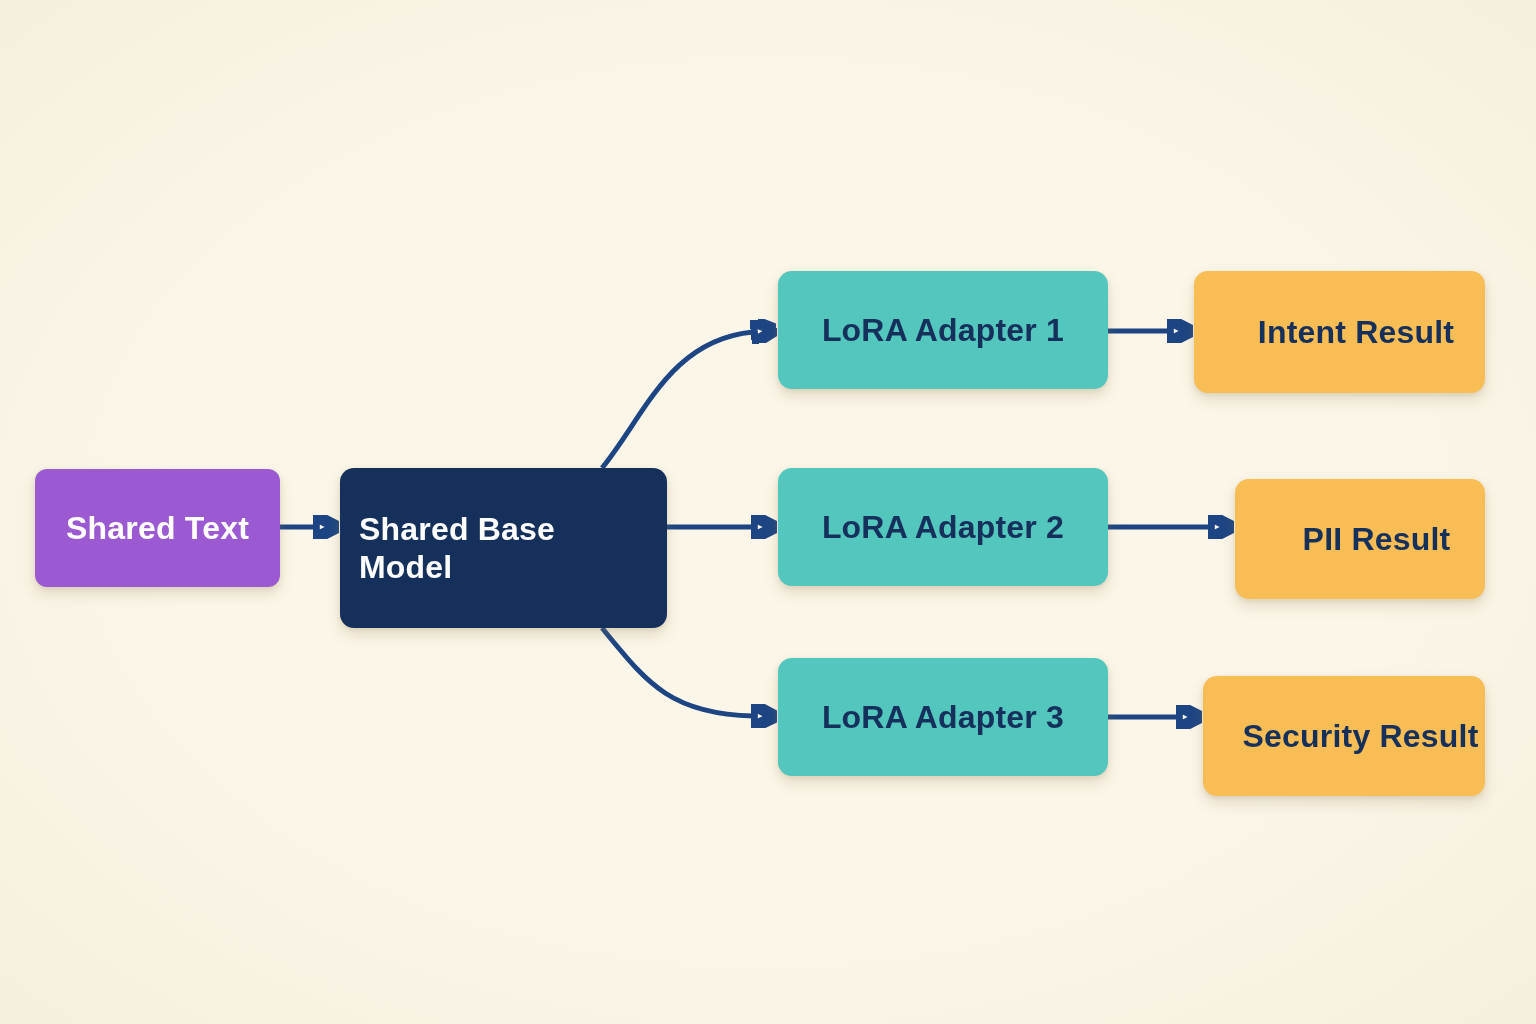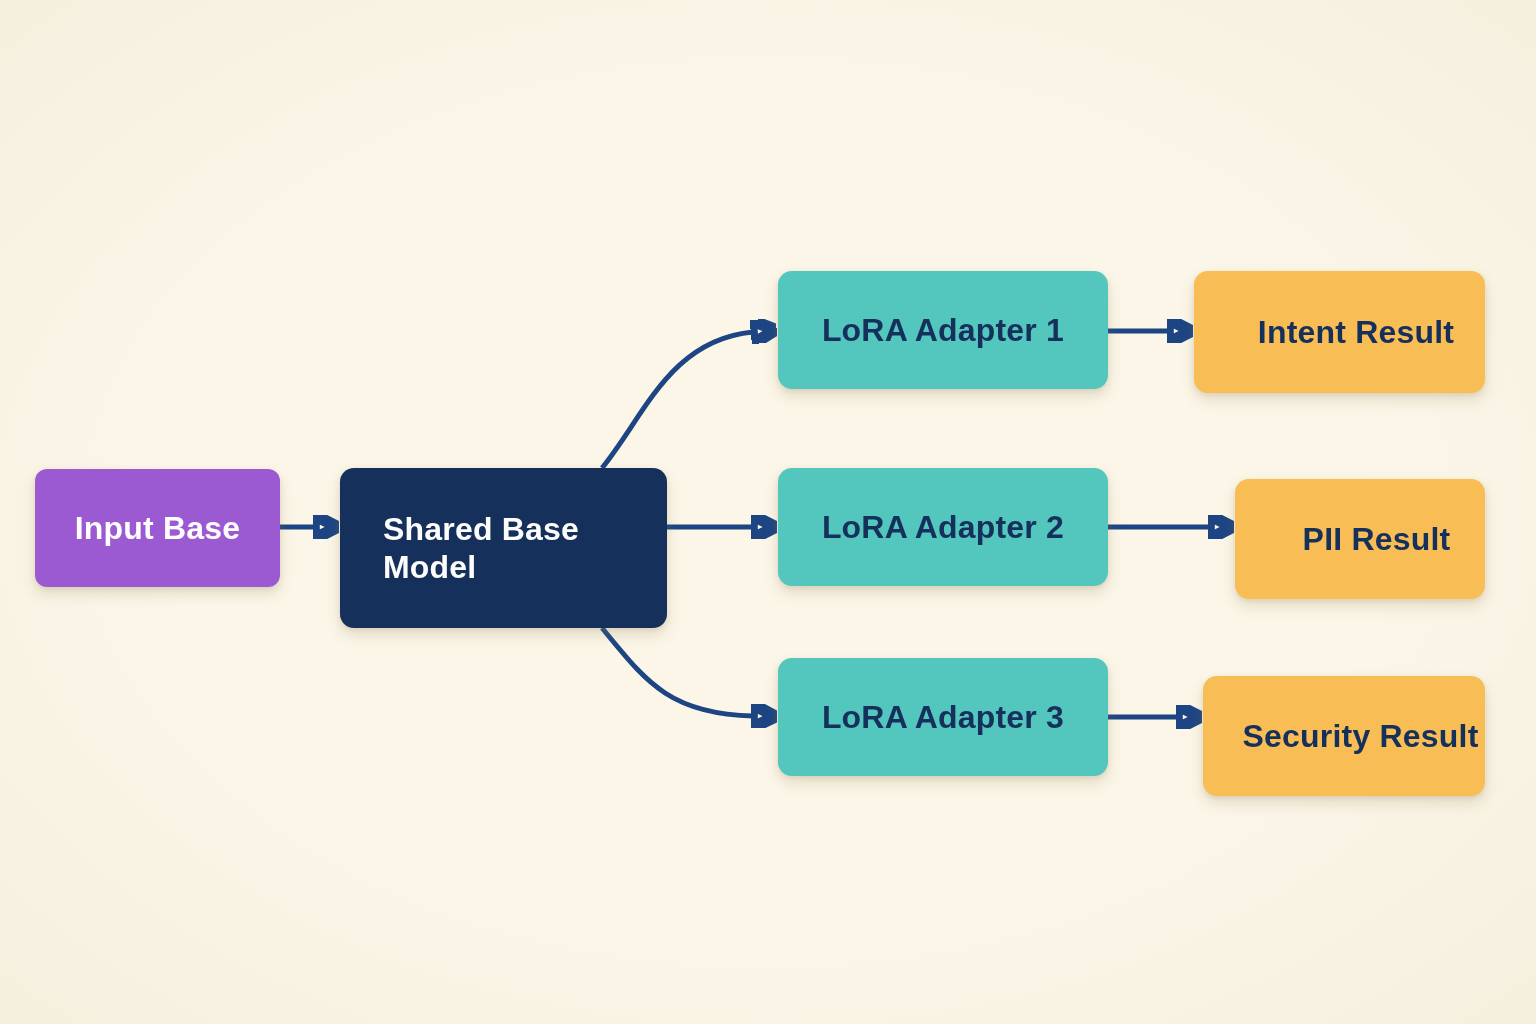--- a/index.html
+++ b/index.html
@@ -74,7 +74,7 @@
   </svg>
 
   <div id="node-input" class="node purple">
-    <span class="label">Input Base</span>
+    <span class="label">Shared Text</span>
   </div>
 
   <div id="node-base" class="node navy">

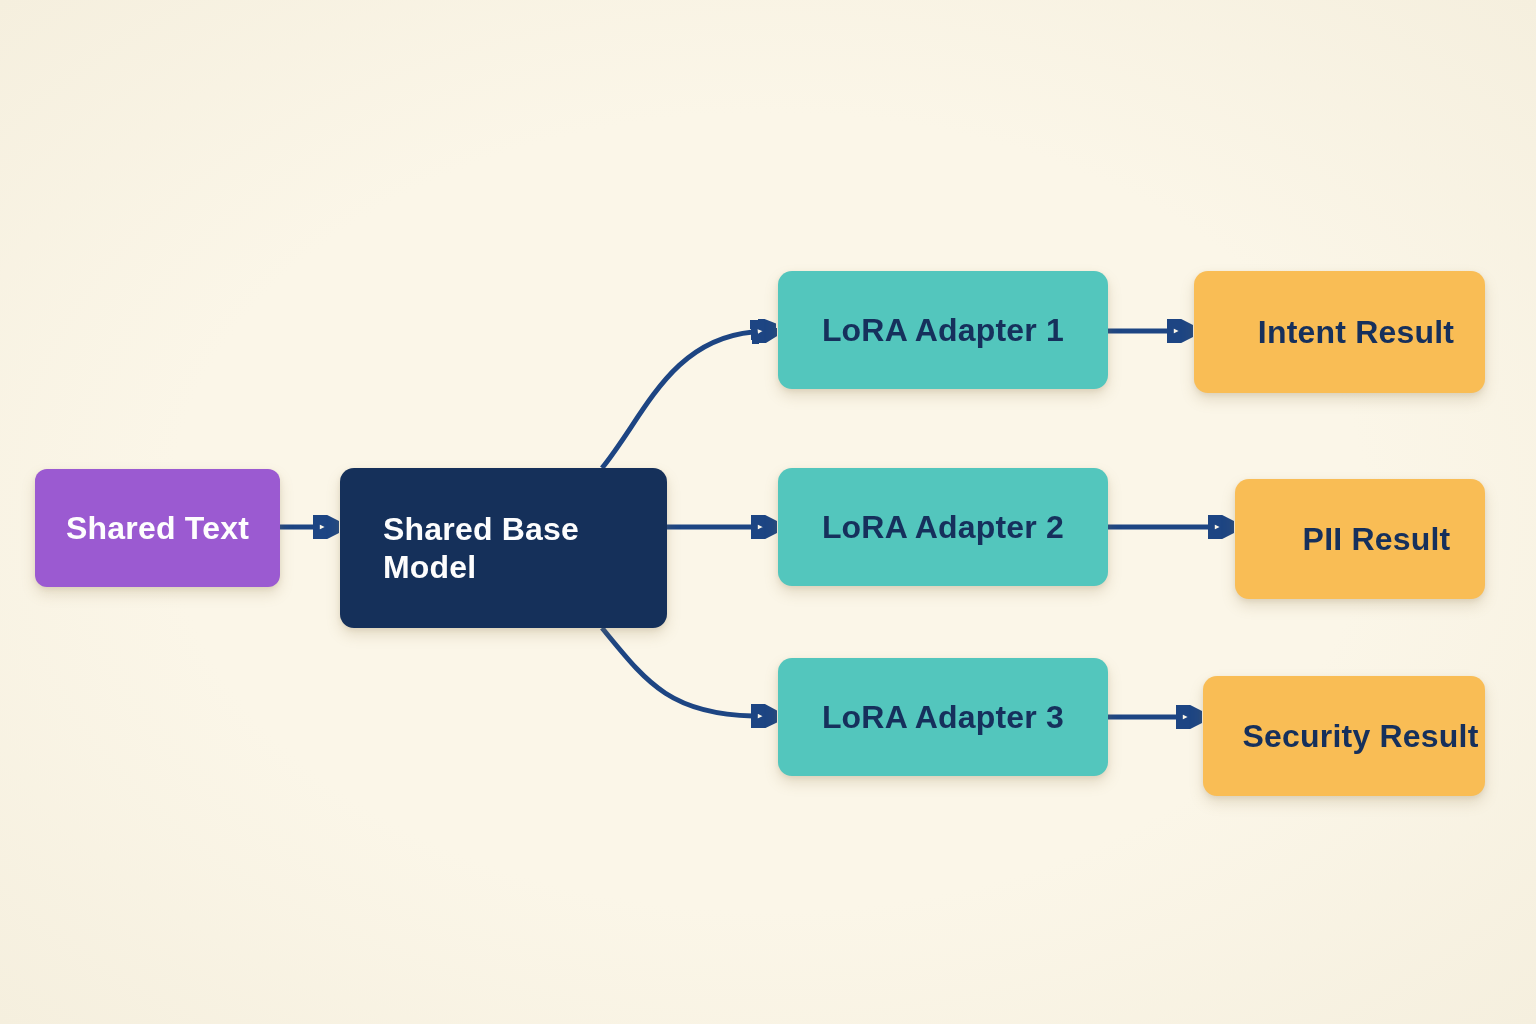--- a/index.html
+++ b/index.html
@@ -35,7 +35,7 @@
     white-space: nowrap;
   }
   .node.purple { background: #9b5ad1; color: #fefefe; }
-  .node.navy   { background: #15305a; color: #fdfdfd; justify-content: flex-start; padding-left: 43px; }
+  .node.navy   { background: #15305a; color: #fdfdfd; justify-content: flex-start; padding-left: 19px; }
   .node.teal   { background: #53c6bd; color: #16305c; }
   .node.yellow { background: #f9bd55; color: #16305c; padding-left: 33px; }
   .node.navy .label {

